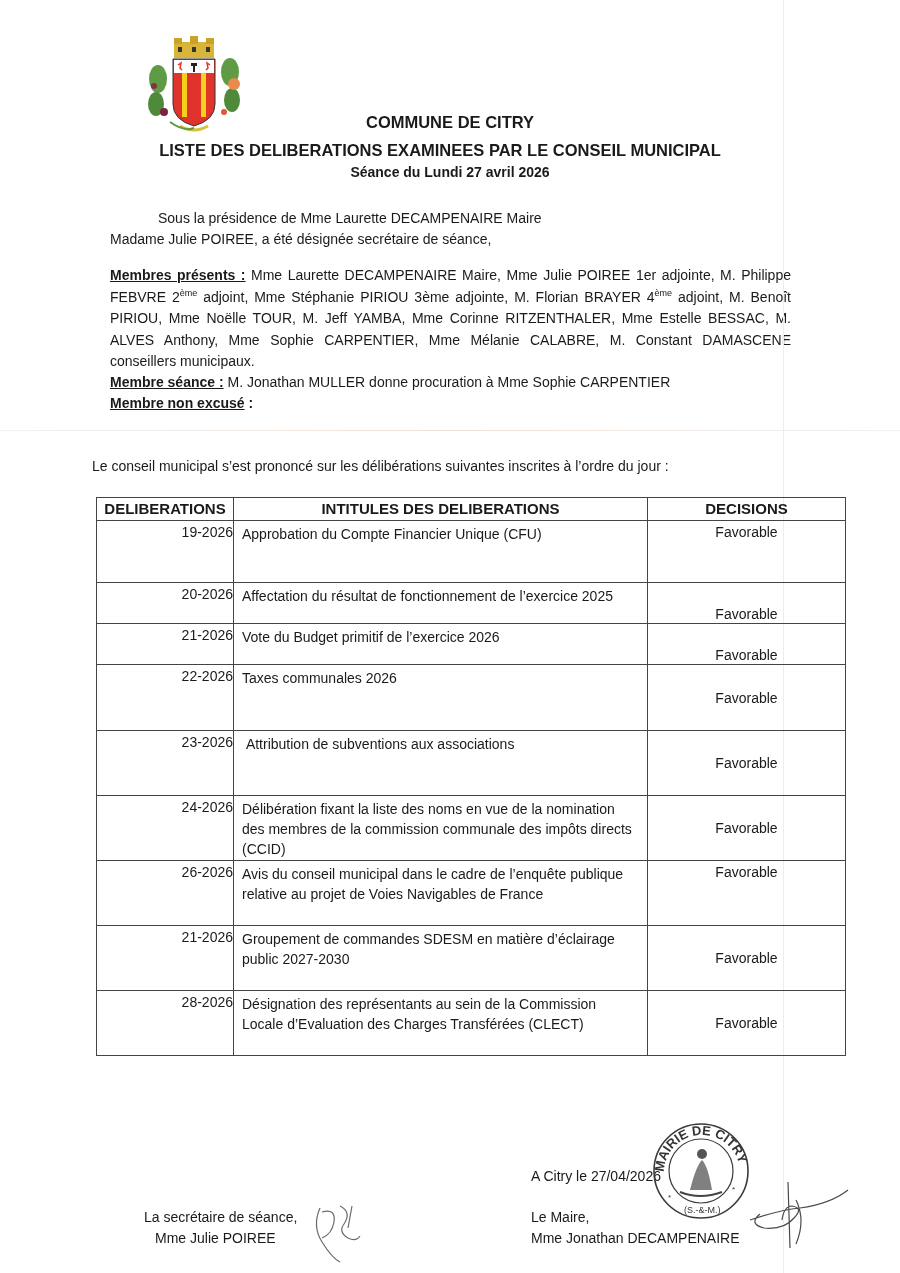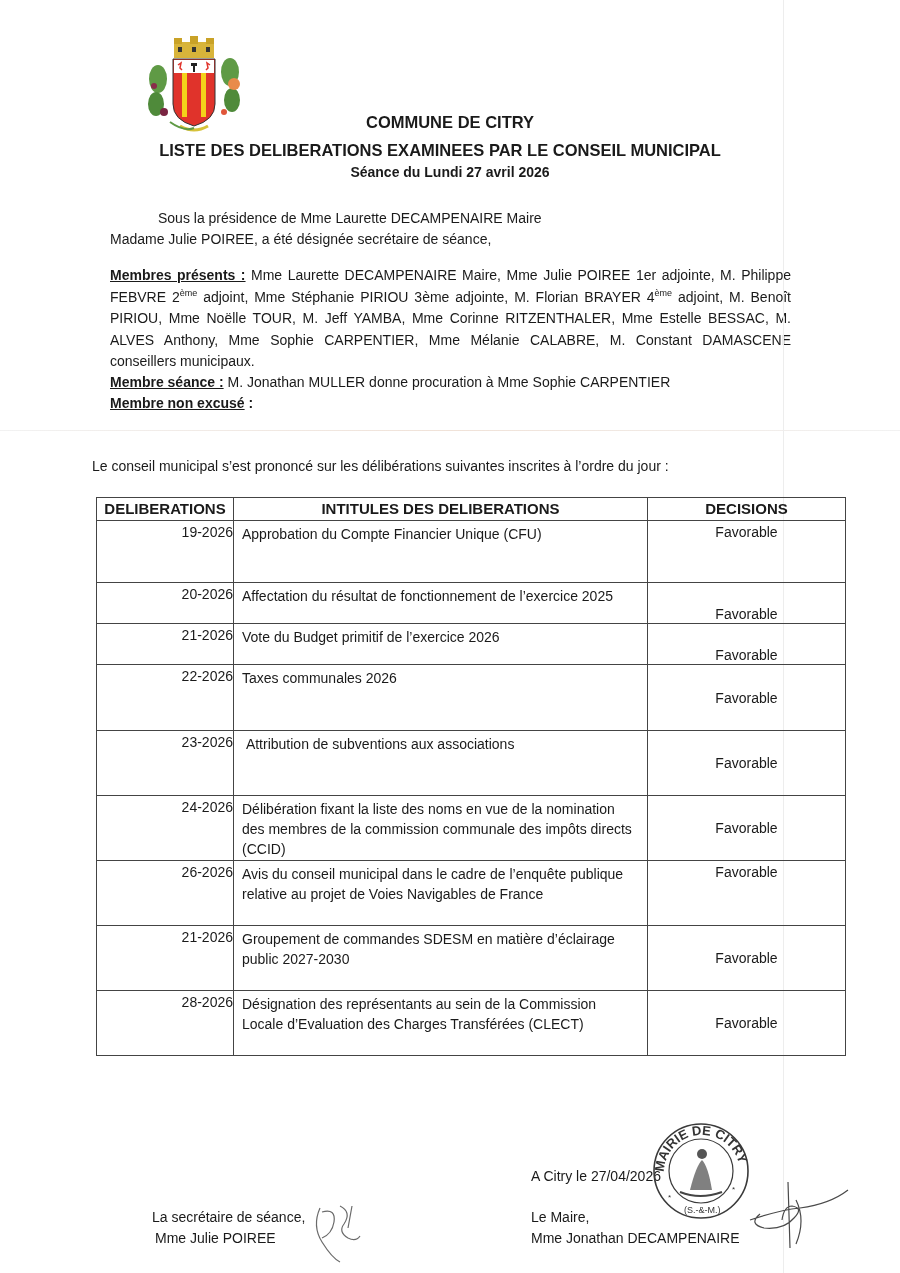--- a/index.html
+++ b/index.html
@@ -154,7 +154,7 @@
 
   <div class="txt" style="left:531px; top:1166px;">A Citry le 27/04/2026</div>
 
-  <div class="txt" style="left:152px; top:1207px;">La secrétaire de séance,</div>
+  <div class="txt" style="left:144px; top:1207px;">La secrétaire de séance,</div>
   <div class="txt" style="left:155px; top:1228px;">Mme Julie POIREE</div>
 
   <div class="txt" style="left:531px; top:1207px;">Le Maire,</div>

